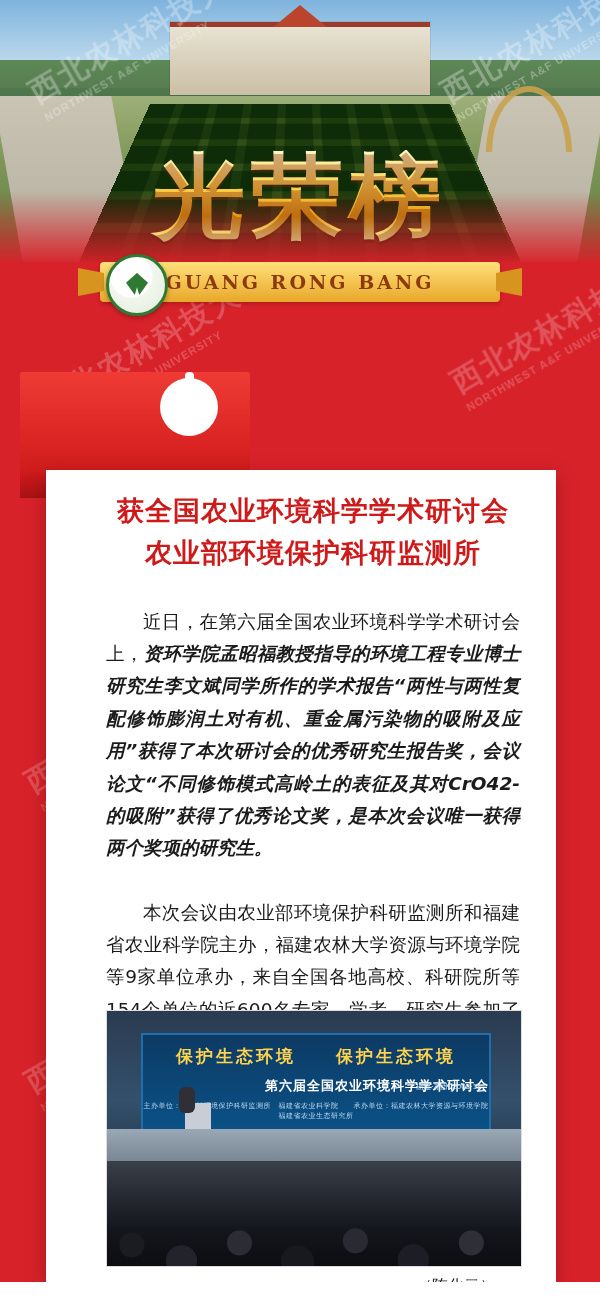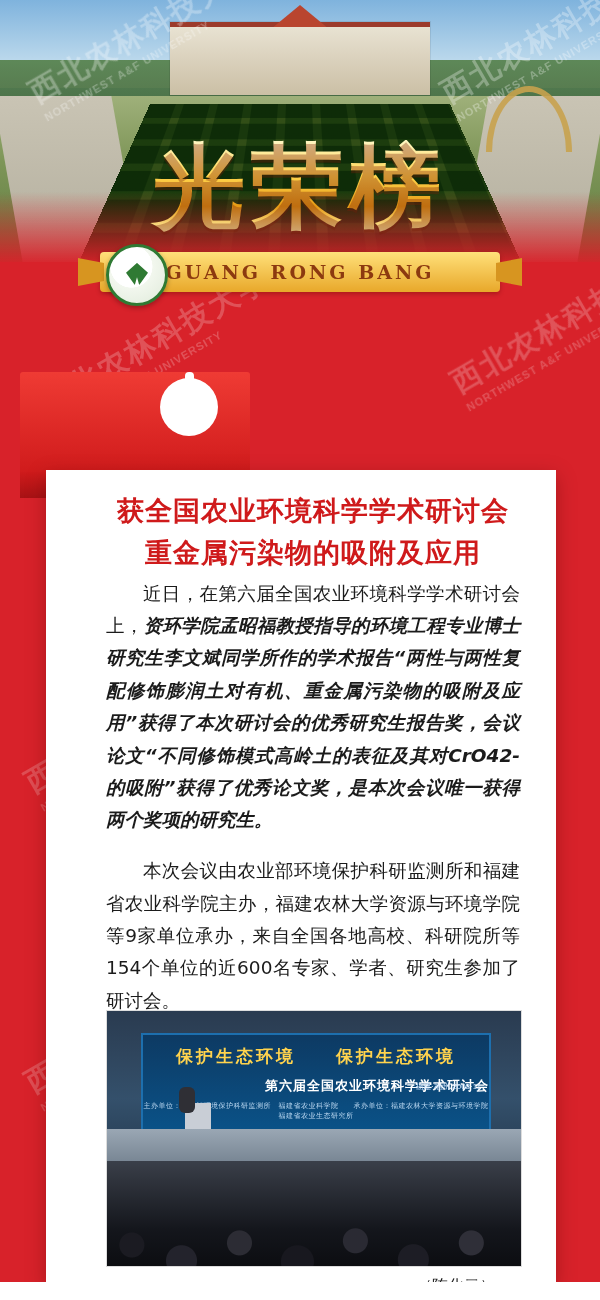--- a/index.html
+++ b/index.html
@@ -94,7 +94,7 @@
 
   
   .title-wrap{
-    position:absolute;left:0;top:140px;width:600px;height:180px;text-align:center;
+    position:absolute;left:0;top:150px;width:600px;height:180px;text-align:center;
   }
   .glory {
     font-family:"DejaVu Serif","Liberation Serif",serif;

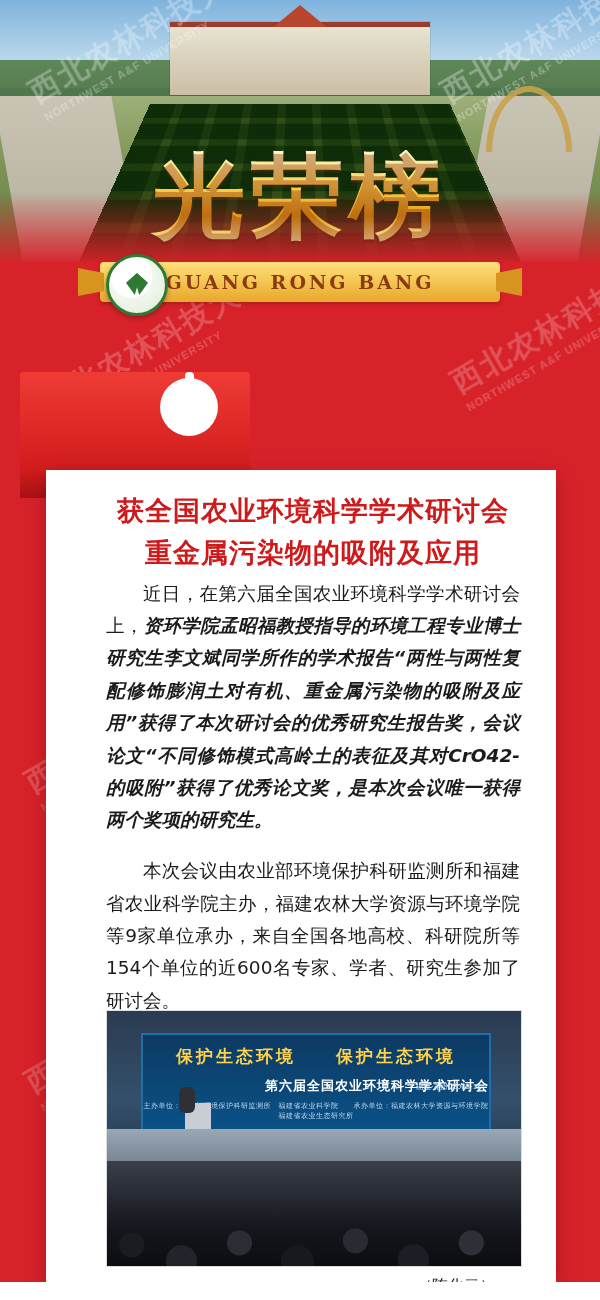--- a/index.html
+++ b/index.html
@@ -310,7 +310,7 @@
     <div class="inner">
       <div class="doc-title">
         <div>获全国农业环境科学学术研讨会</div>
-        <div>重金属污染物的吸附及应用</div>
+        <div>农业部环境保护科研监测所</div>
       </div>
 
       <p class="para em">

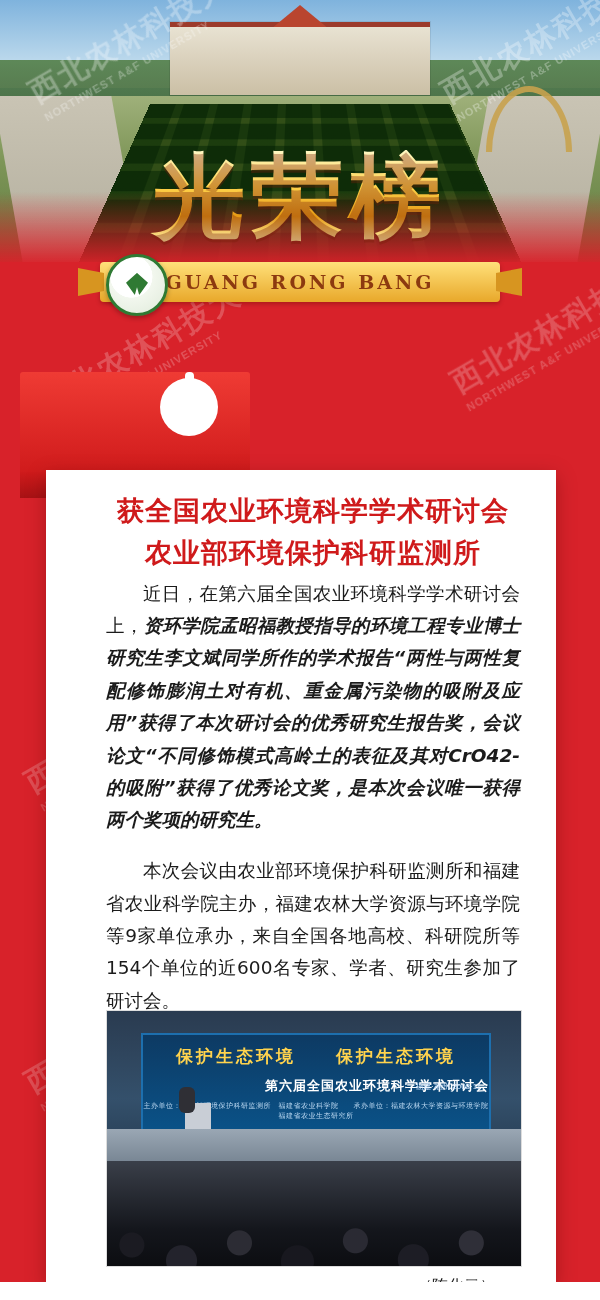--- a/index.html
+++ b/index.html
@@ -176,7 +176,7 @@
     font-family:"DejaVu Sans","Liberation Sans",sans-serif;
   }
   .para{
-    margin-top:4px;
+    margin-top:32px;
     font-size:18.5px;
     line-height:1.75;
     color:#1b1b1b;

